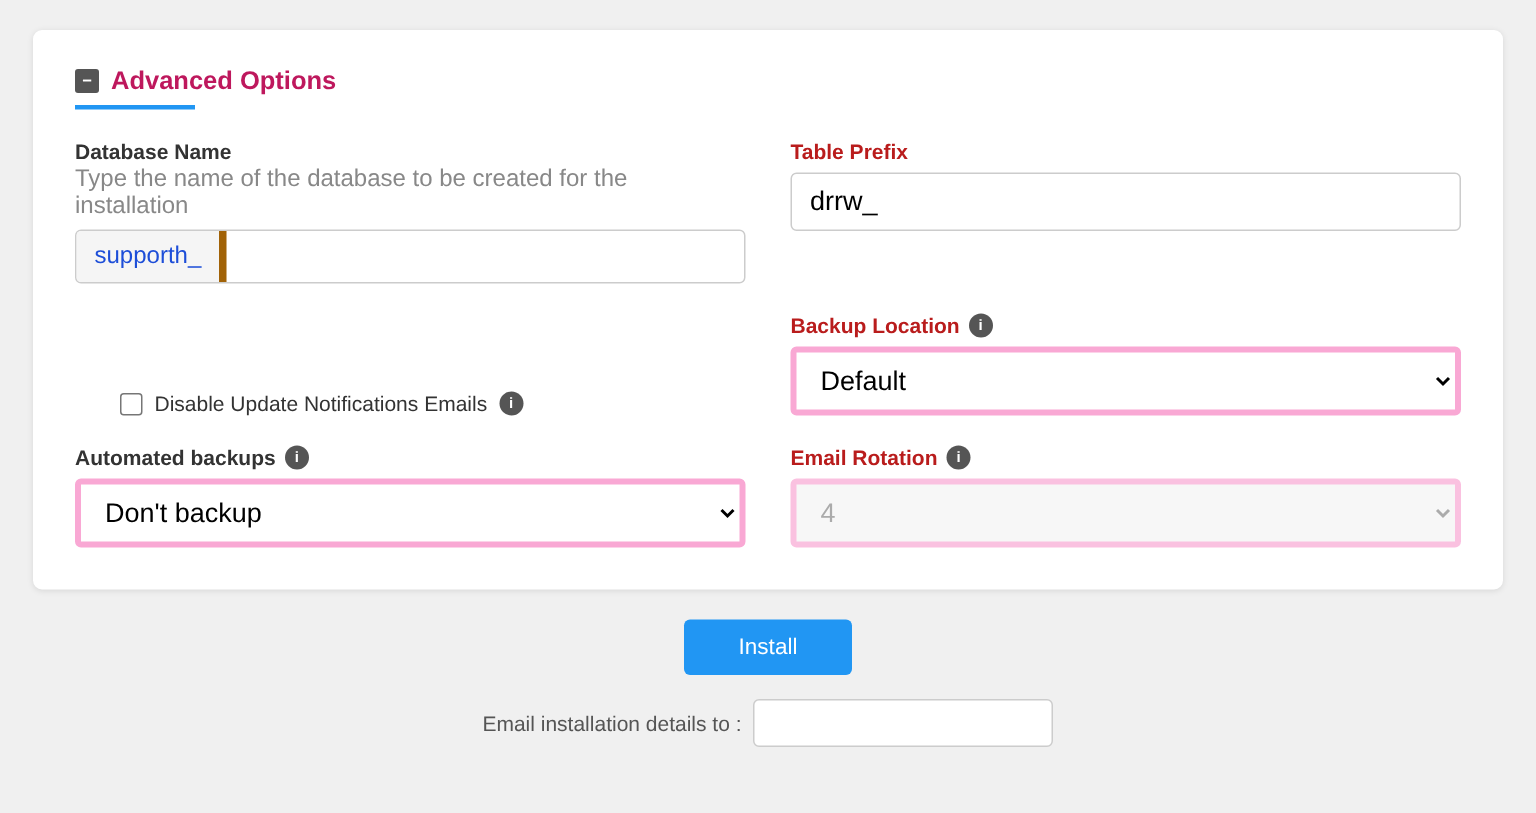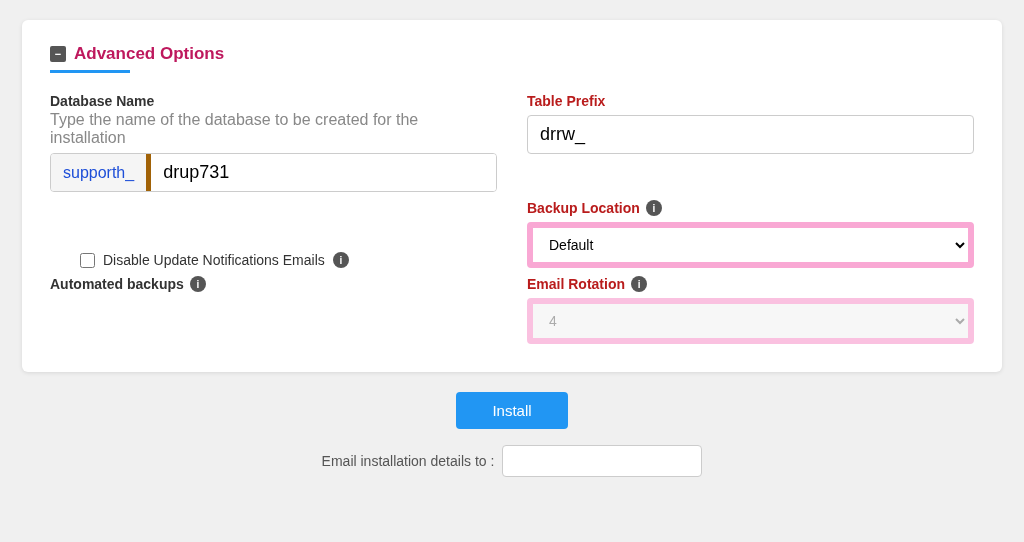--- a/index.html
+++ b/index.html
@@ -62,7 +62,7 @@
     .form-grid {
       display: grid;
       grid-template-columns: 1fr 1fr;
-      gap: 8px 30px;
+      gap: 20px 30px;
     }
 
     .form-group {

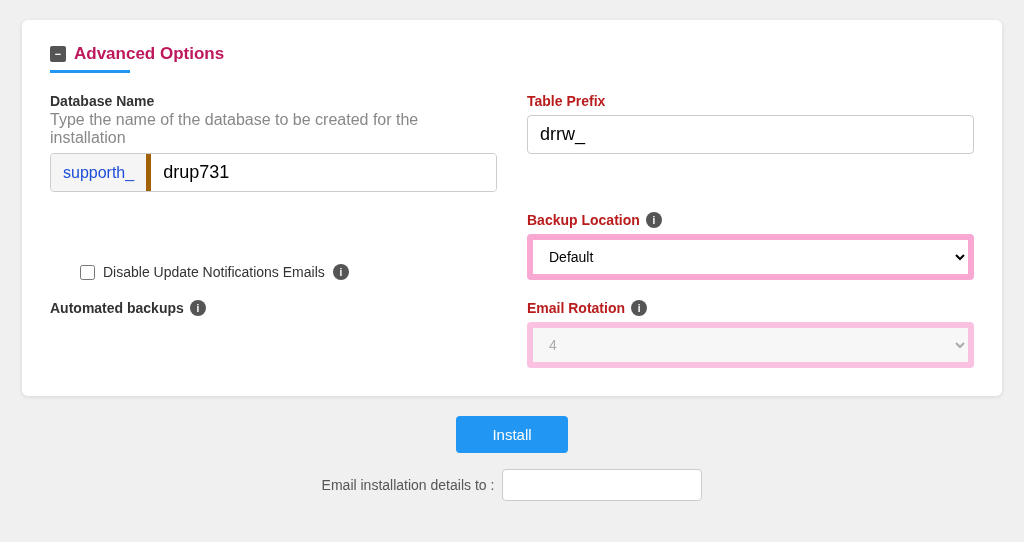--- a/index.html
+++ b/index.html
@@ -234,7 +234,6 @@
       <span class="form-hint">Type the name of the database to be created for the installation</span>
       <div class="input-group">
         <span class="input-prefix">supporth_</span>
-        <input class="input-field" type="text" value="drup731" style="">
       </div>
     </div>
 

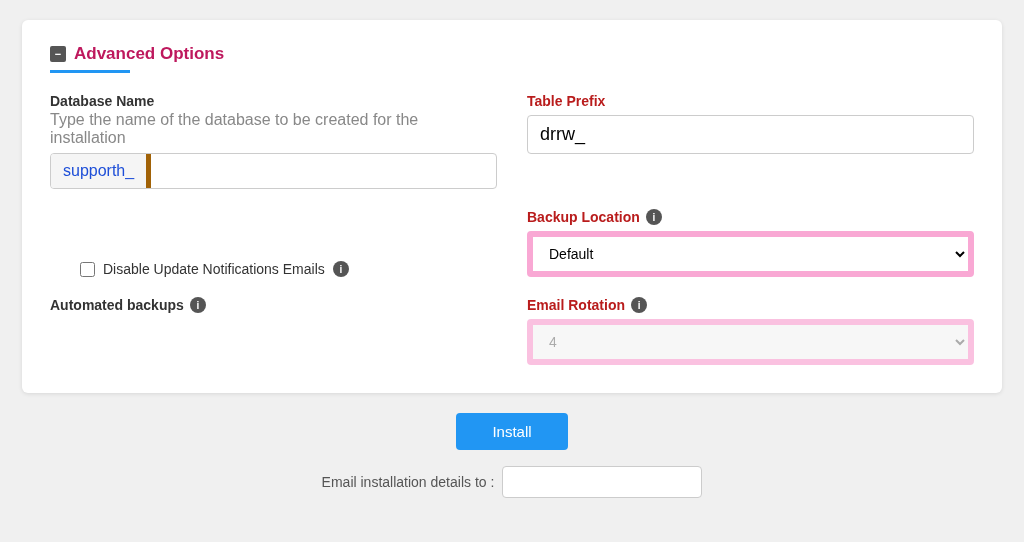--- a/index.html
+++ b/index.html
@@ -151,10 +151,10 @@
     }
 
     .select-field {
-      border: 6px solid #f9a8d4;
+      border: 4px solid #f9a8d4;
       border-radius: 4px;
       padding: 8px 12px;
-      font-size: 14px;
+      font-size: 18px;
       width: 100%;
       outline: none;
       appearance: auto;

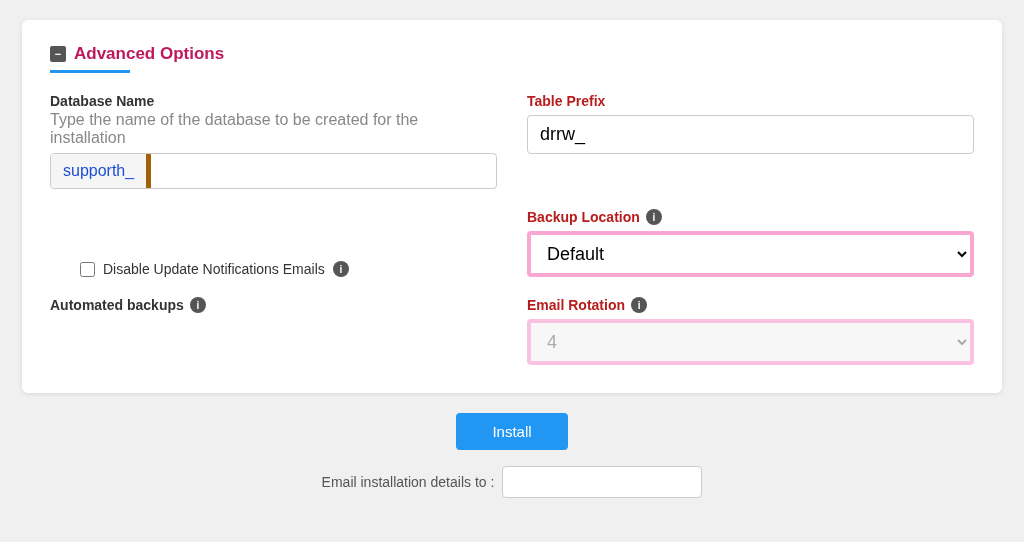--- a/index.html
+++ b/index.html
@@ -266,6 +266,12 @@
         <label class="form-label">Automated backups</label>
         <span class="info-icon">i</span>
       </div>
+      <select class="select-field">
+        <option>Don't backup</option>
+        <option>Daily</option>
+        <option>Weekly</option>
+        <option>Monthly</option>
+      </select>
     </div>
 
     <div class="form-group">

